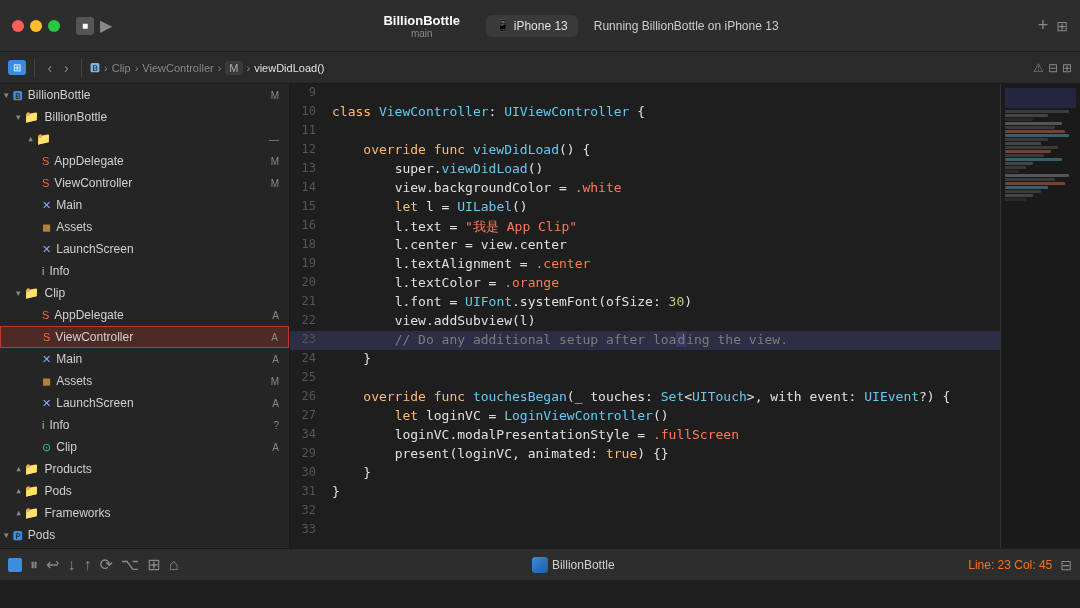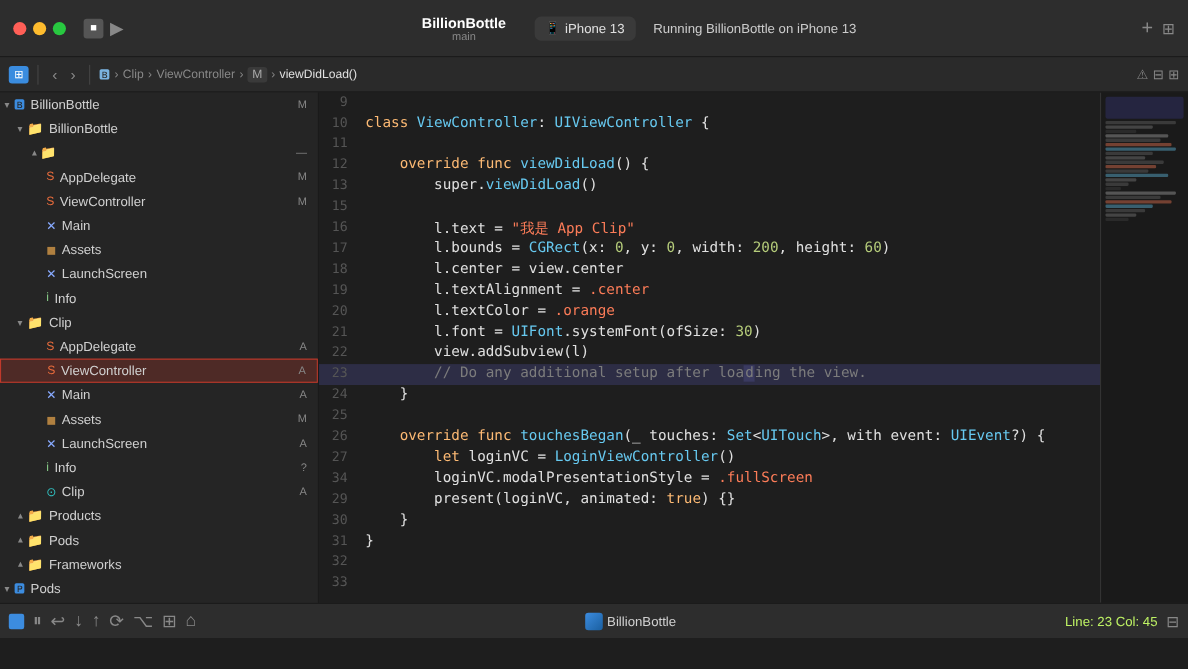--- a/index.html
+++ b/index.html
@@ -384,6 +384,10 @@
         <span class="line-content">        <span class="plain">super.</span><span class="fn">viewDidLoad</span><span class="plain">()</span></span>
       </div>
 
+      <div class="code-line">
+        <span class="line-num">14</span>
+        <span class="line-content">        <span class="plain">view.backgroundColor = </span><span class="dot-val">.white</span></span>
+      </div>
 
       <div class="code-line">
         <span class="line-num">15</span>

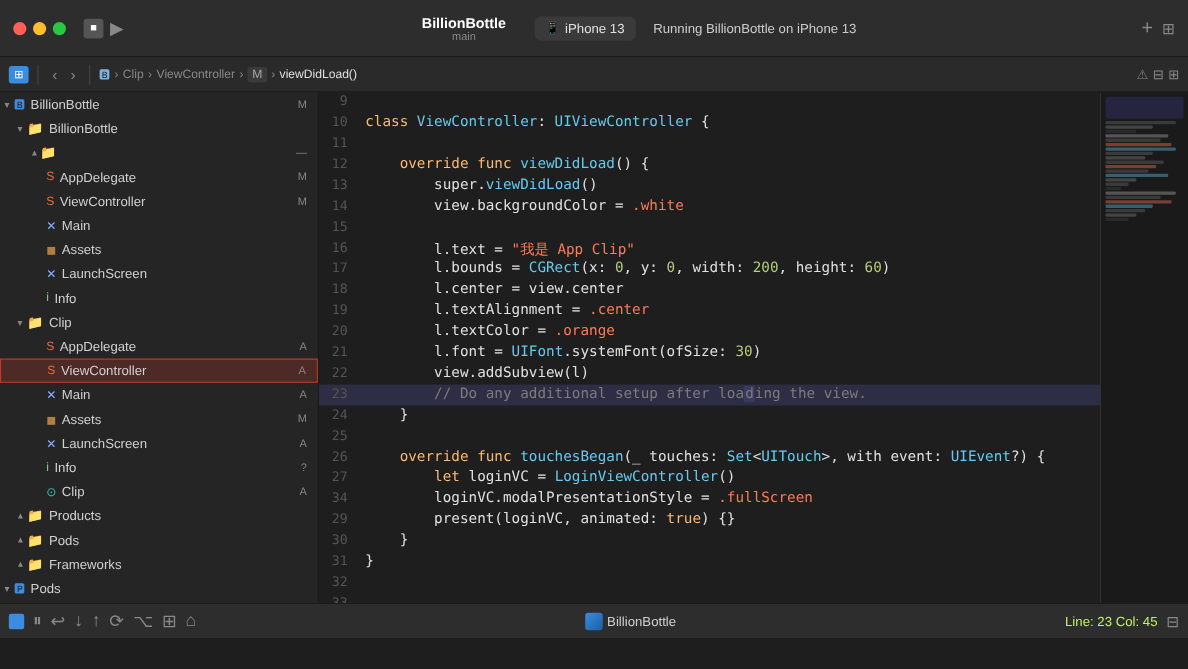--- a/index.html
+++ b/index.html
@@ -391,6 +391,7 @@
 
       <div class="code-line">
         <span class="line-num">15</span>
+        <span class="line-content">        <span class="kw">let </span><span class="plain">l = </span><span class="cls">UILabel</span><span class="plain">()</span></span>
       </div>
 
       <div class="code-line">

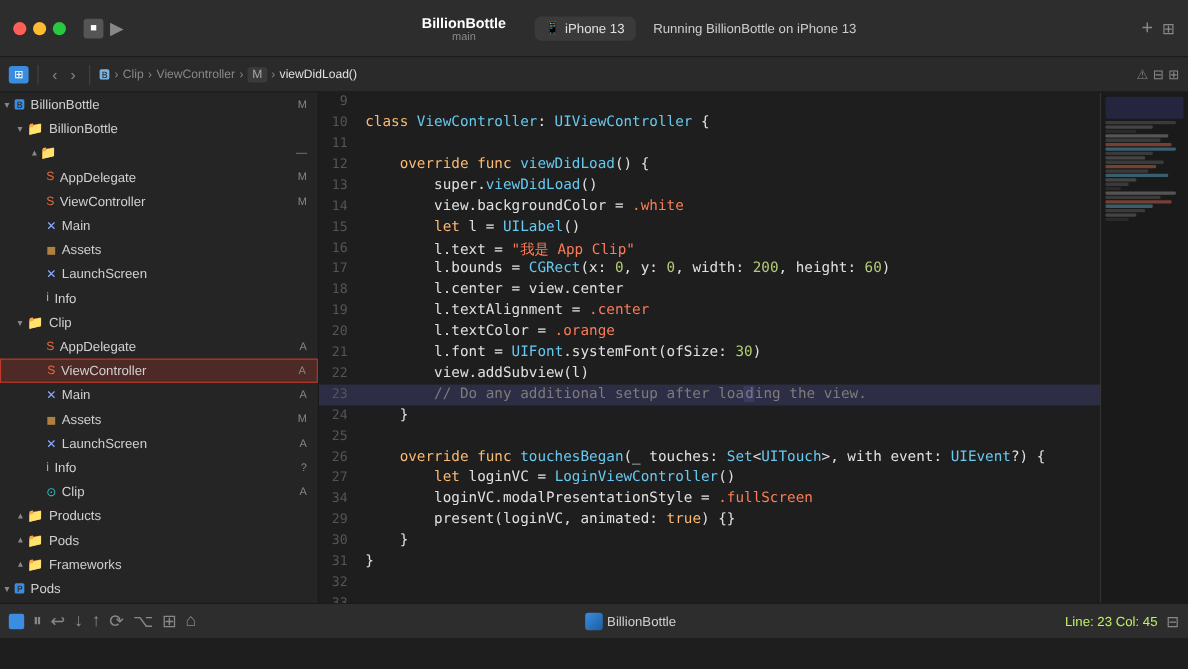--- a/index.html
+++ b/index.html
@@ -399,10 +399,6 @@
         <span class="line-content">        <span class="plain">l.text = </span><span class="str">"我是 App Clip"</span></span>
       </div>
 
-      <div class="code-line">
-        <span class="line-num">17</span>
-        <span class="line-content">        <span class="plain">l.bounds = </span><span class="cls">CGRect</span><span class="plain">(x: </span><span class="num">0</span><span class="plain">, y: </span><span class="num">0</span><span class="plain">, width: </span><span class="num">200</span><span class="plain">, height: </span><span class="num">60</span><span class="plain">)</span></span>
-      </div>
 
       <div class="code-line">
         <span class="line-num">18</span>

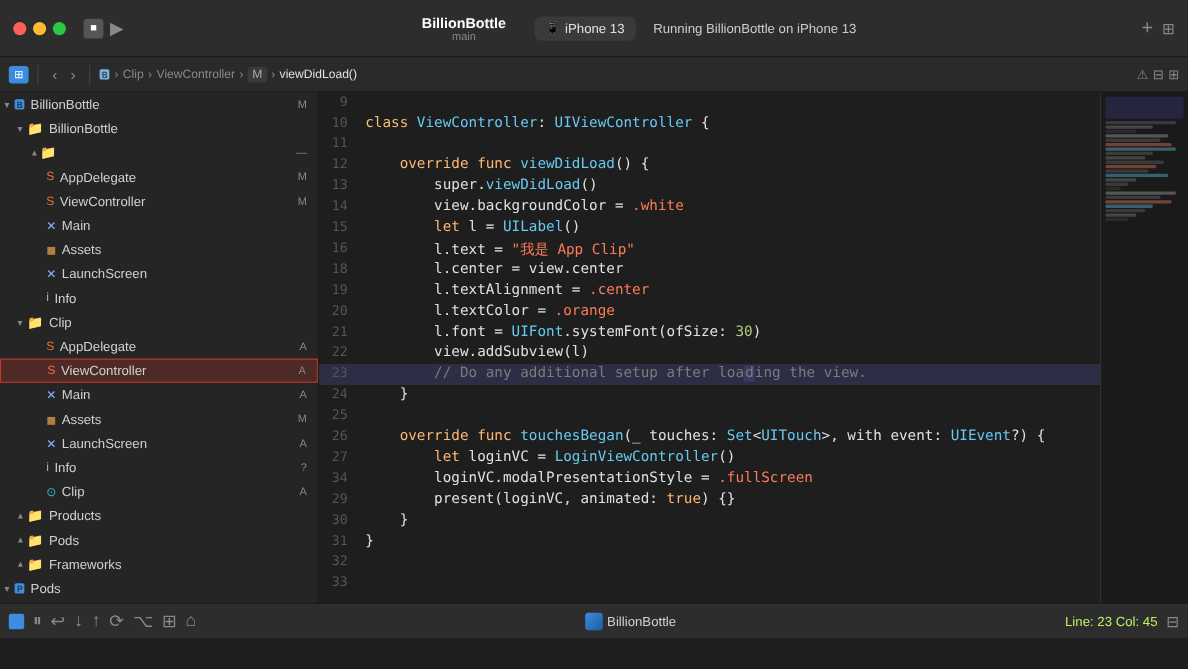--- a/index.html
+++ b/index.html
@@ -153,7 +153,7 @@
     .bb-app { display: flex; align-items: center; gap: 4px; }
     .bb-app-icon { width: 16px; height: 16px; background: linear-gradient(135deg, #3c8cdf, #1a5fa0); border-radius: 3px; }
     .bb-app-name { color: #d0d0d0; font-size: 12px; }
-    .bb-status { color: #bef264; font-size: 12px; }
+    .bb-status { color: #f97316; font-size: 12px; }
 
     
     .line-selected { background: #2d2d45; }

